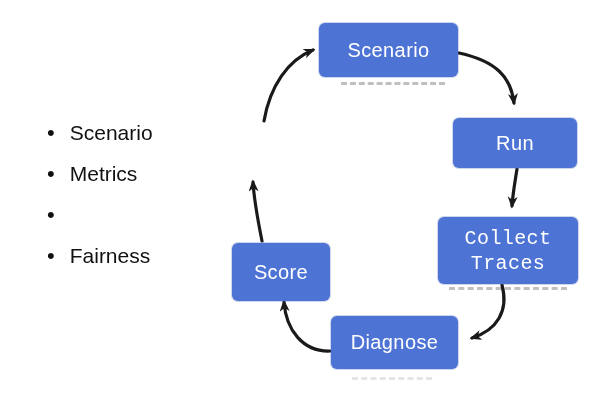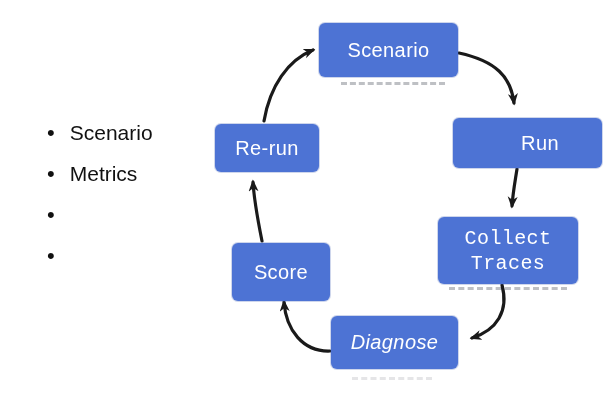--- a/index.html
+++ b/index.html
@@ -143,7 +143,6 @@
 Traces</div>
   <div class="node node-diagnose">Diagnose</div>
   <div class="node node-score">Score</div>
-  <div class="node node-rerun">Re-run</div>
 
   <div class="erased erased-scenario"></div>
   <div class="erased erased-collect"></div>

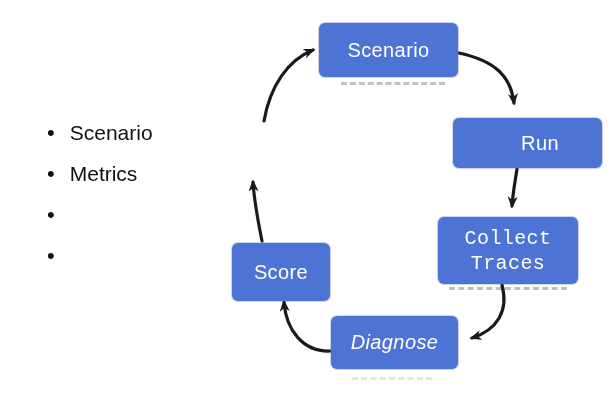--- a/index.html
+++ b/index.html
@@ -68,7 +68,7 @@
     box-shadow: 0 0 0 1px rgba(60, 90, 180, 0.25);
   }
   .node-scenario { left: 319px; top: 23px;  width: 139px; height: 54px; }
-  .node-run      { left: 453px; top: 118px; width: 124px; height: 50px; padding-left: 25px; }
+  .node-run      { left: 453px; top: 118px; width: 124px; height: 50px; }
   .node-collect  { left: 438px; top: 217px; width: 140px; height: 67px; font-family: Liberation Mono, monospace; }
   .node-diagnose { left: 331px; top: 316px; width: 127px; height: 53px; font-style: italic; }
   .node-score    { left: 232px; top: 243px; width: 98px;  height: 58px; }

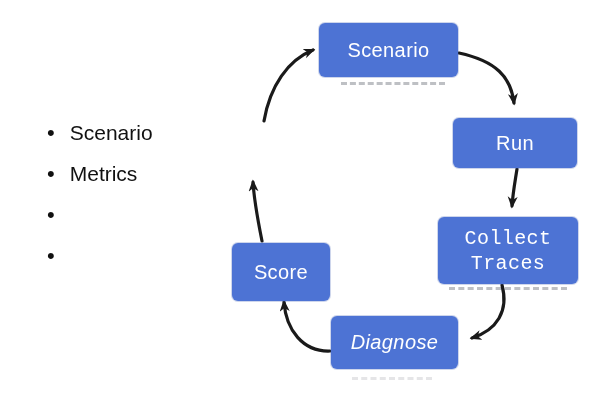--- a/index.html
+++ b/index.html
@@ -120,6 +120,7 @@
     </li>
     <li class="metric-item">
       <span class="bullet">•</span>
+      <span>Fairness</span>
     </li>
   </ul>
 

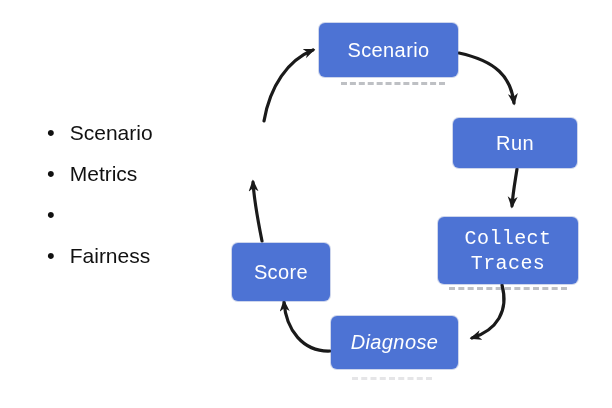--- a/index.html
+++ b/index.html
@@ -70,7 +70,7 @@
   .node-scenario { left: 319px; top: 23px;  width: 139px; height: 54px; }
   .node-run      { left: 453px; top: 118px; width: 124px; height: 50px; }
   .node-collect  { left: 438px; top: 217px; width: 140px; height: 67px; font-family: Liberation Mono, monospace; }
-  .node-diagnose { left: 331px; top: 316px; width: 127px; height: 53px; font-style: italic; }
+  .node-diagnose { left: 331px; top: 316px; width: 127px; height: 53px; }
   .node-score    { left: 232px; top: 243px; width: 98px;  height: 58px; }
   .node-rerun    { left: 215px; top: 124px; width: 104px; height: 48px; }
 

